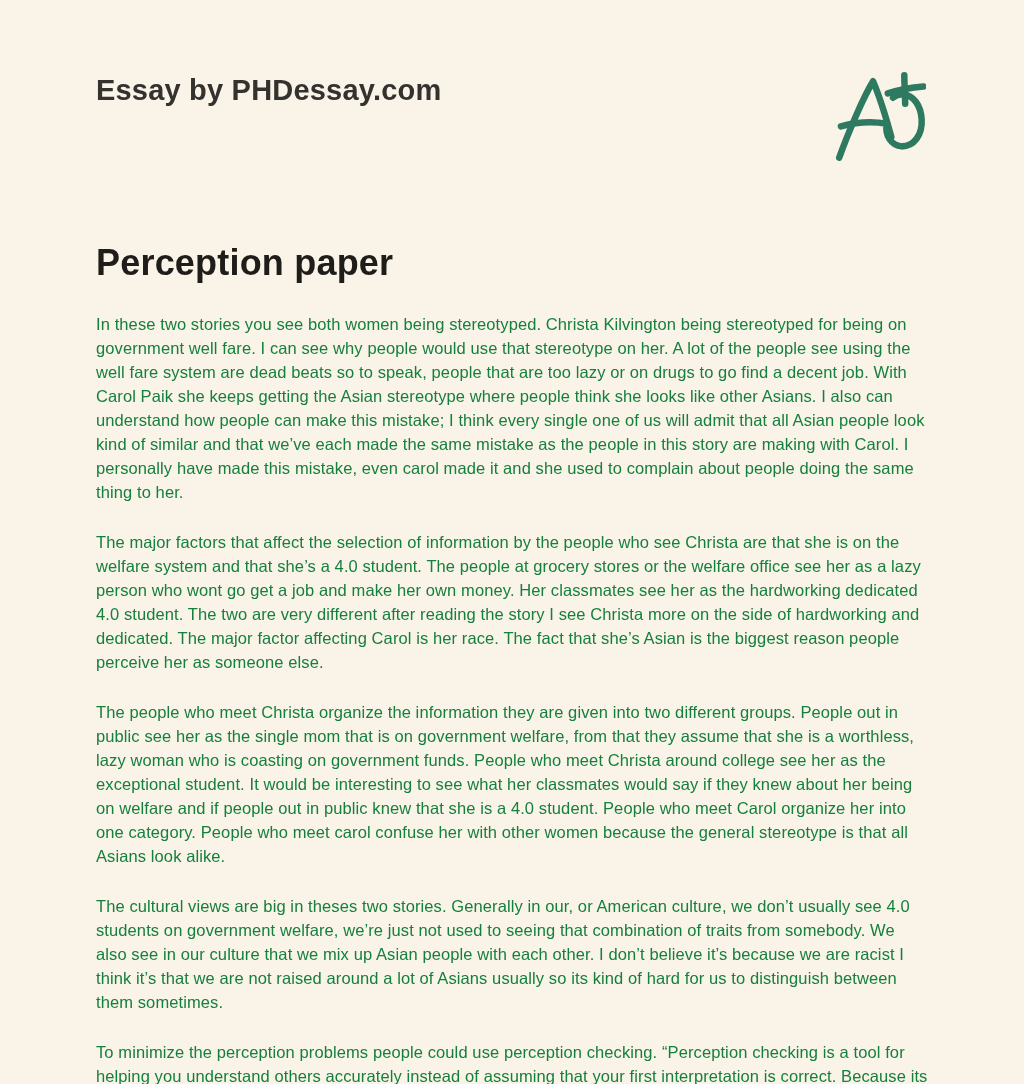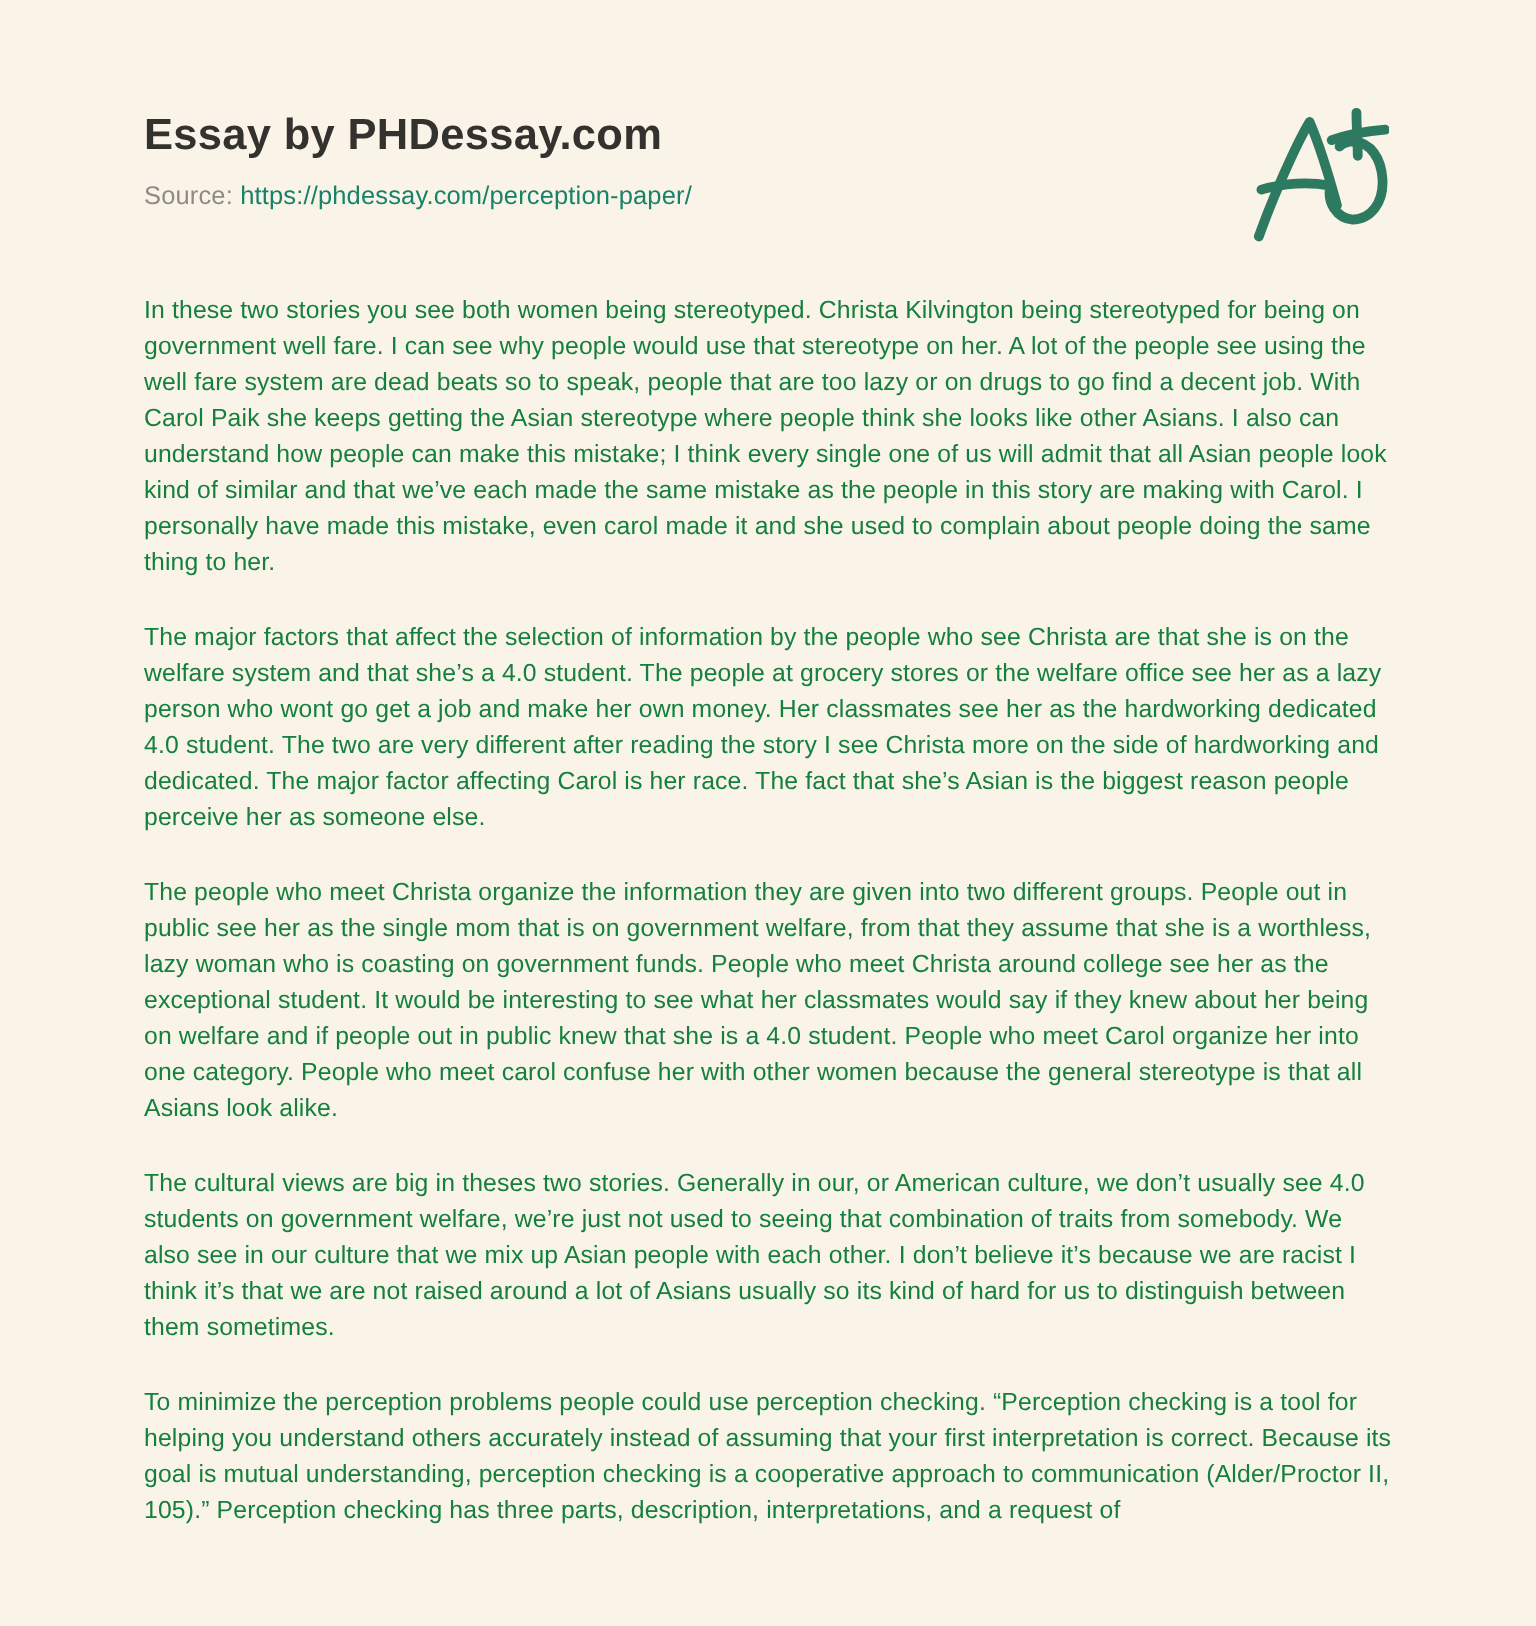--- a/index.html
+++ b/index.html
@@ -77,10 +77,6 @@
   <div class="header">
     <div class="header-text">
       <h1 class="site-title">Essay by PHDessay.com</h1>
-      <div class="source-line">
-        <span class="source-label">Source:</span>
-        <a class="source-link" href="#">https://phdessay.com/perception-paper/</a>
-      </div>
     </div>
 
     <div class="logo">

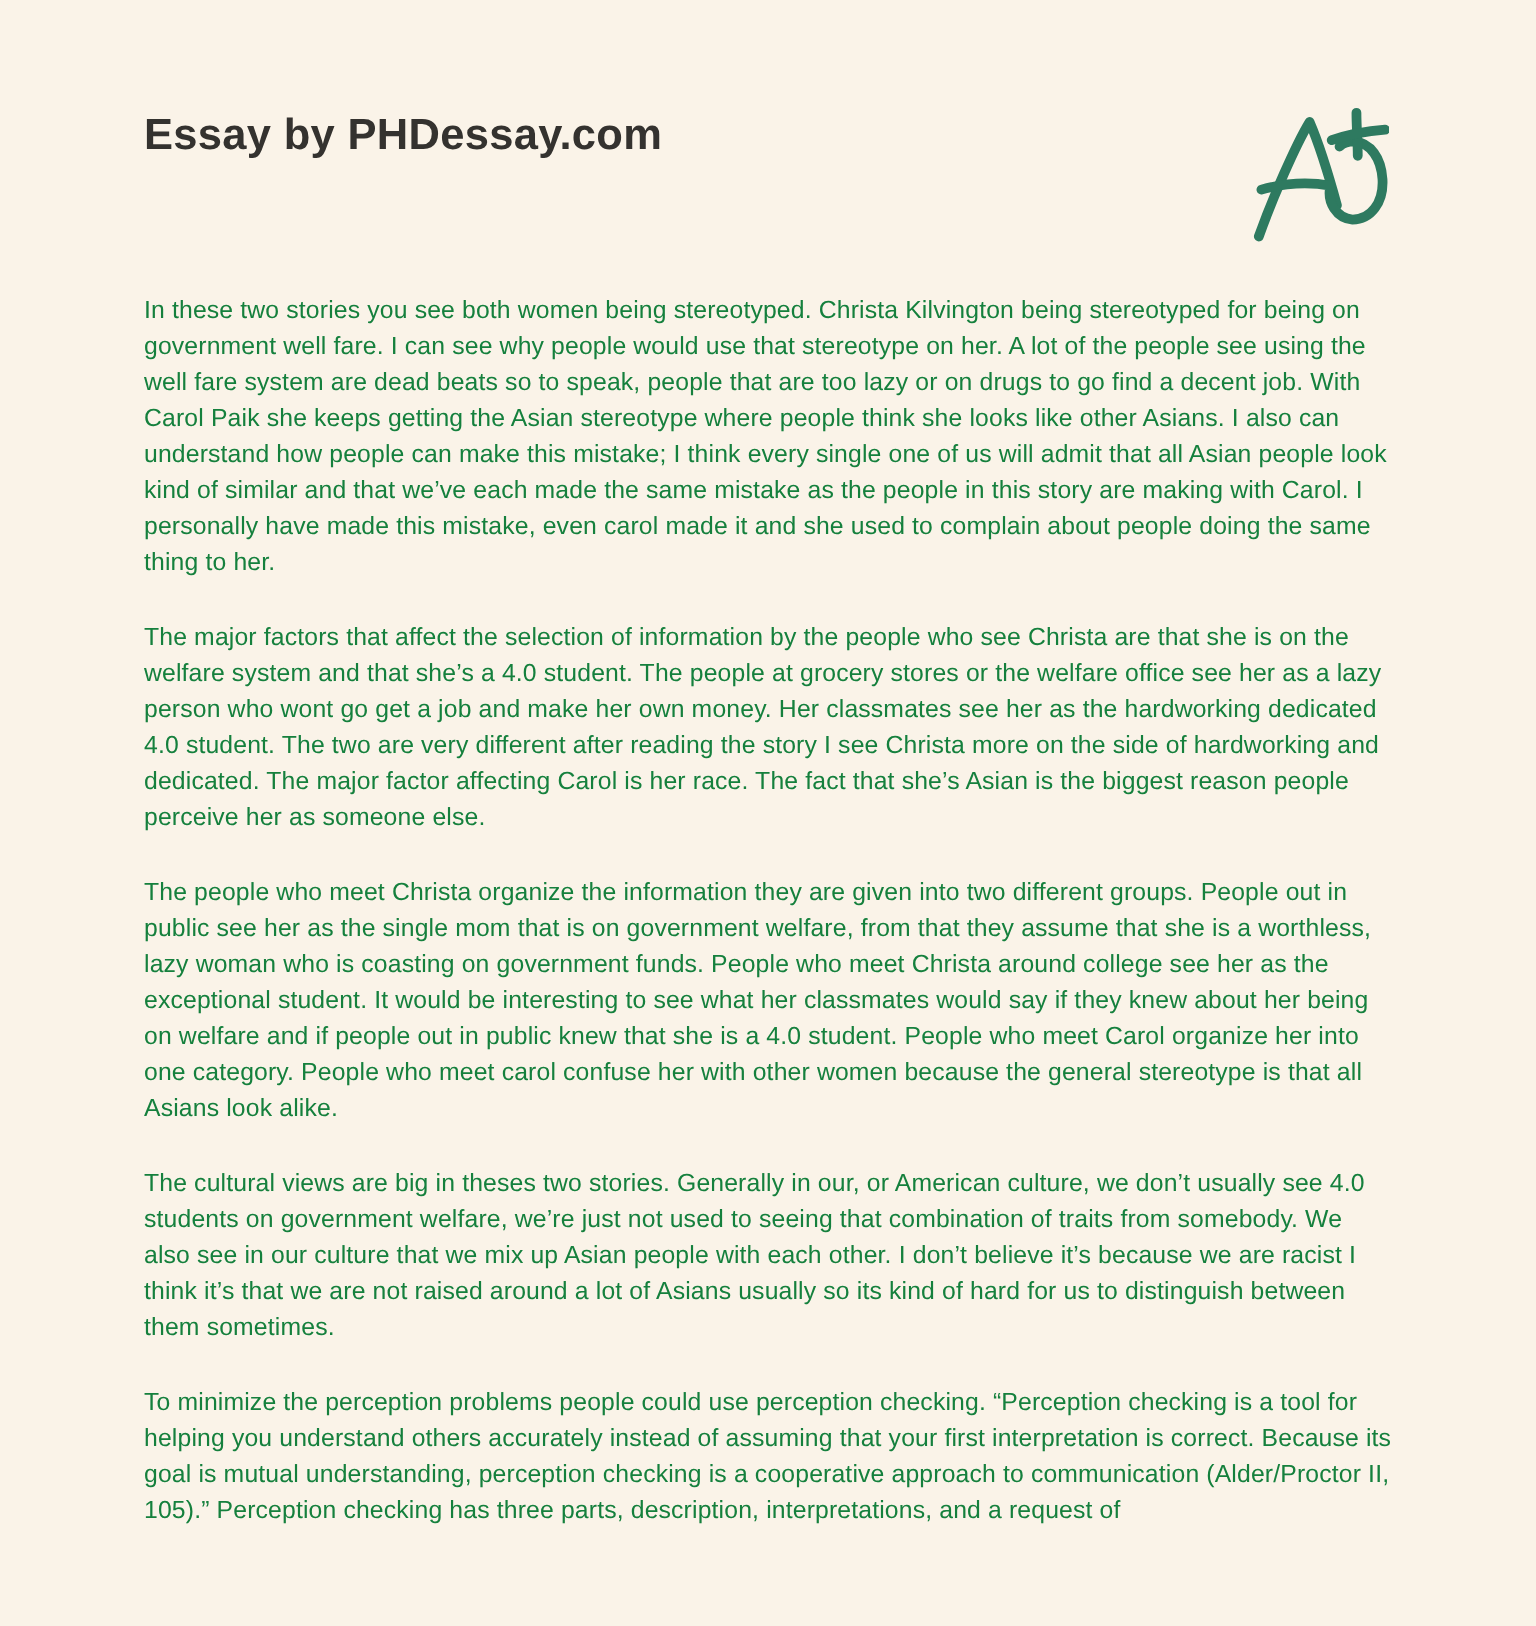--- a/index.html
+++ b/index.html
@@ -93,6 +93,7 @@
     </div>
   </div>
 
+  <h2 class="essay-title">Perception paper</h2>
 
   <div class="essay-body">
     <p>In these two stories you see both women being stereotyped. Christa Kilvington being stereotyped for being on government well fare. I can see why people would use that stereotype on her. A lot of the people see using the well fare system are dead beats so to speak, people that are too lazy or on drugs to go find a decent job. With Carol Paik she keeps getting the Asian stereotype where people think she looks like other Asians. I also can understand how people can make this mistake; I think every single one of us will admit that all Asian people look kind of similar and that we’ve each made the same mistake as the people in this story are making with Carol. I personally have made this mistake, even carol made it and she used to complain about people doing the same thing to her.</p>

